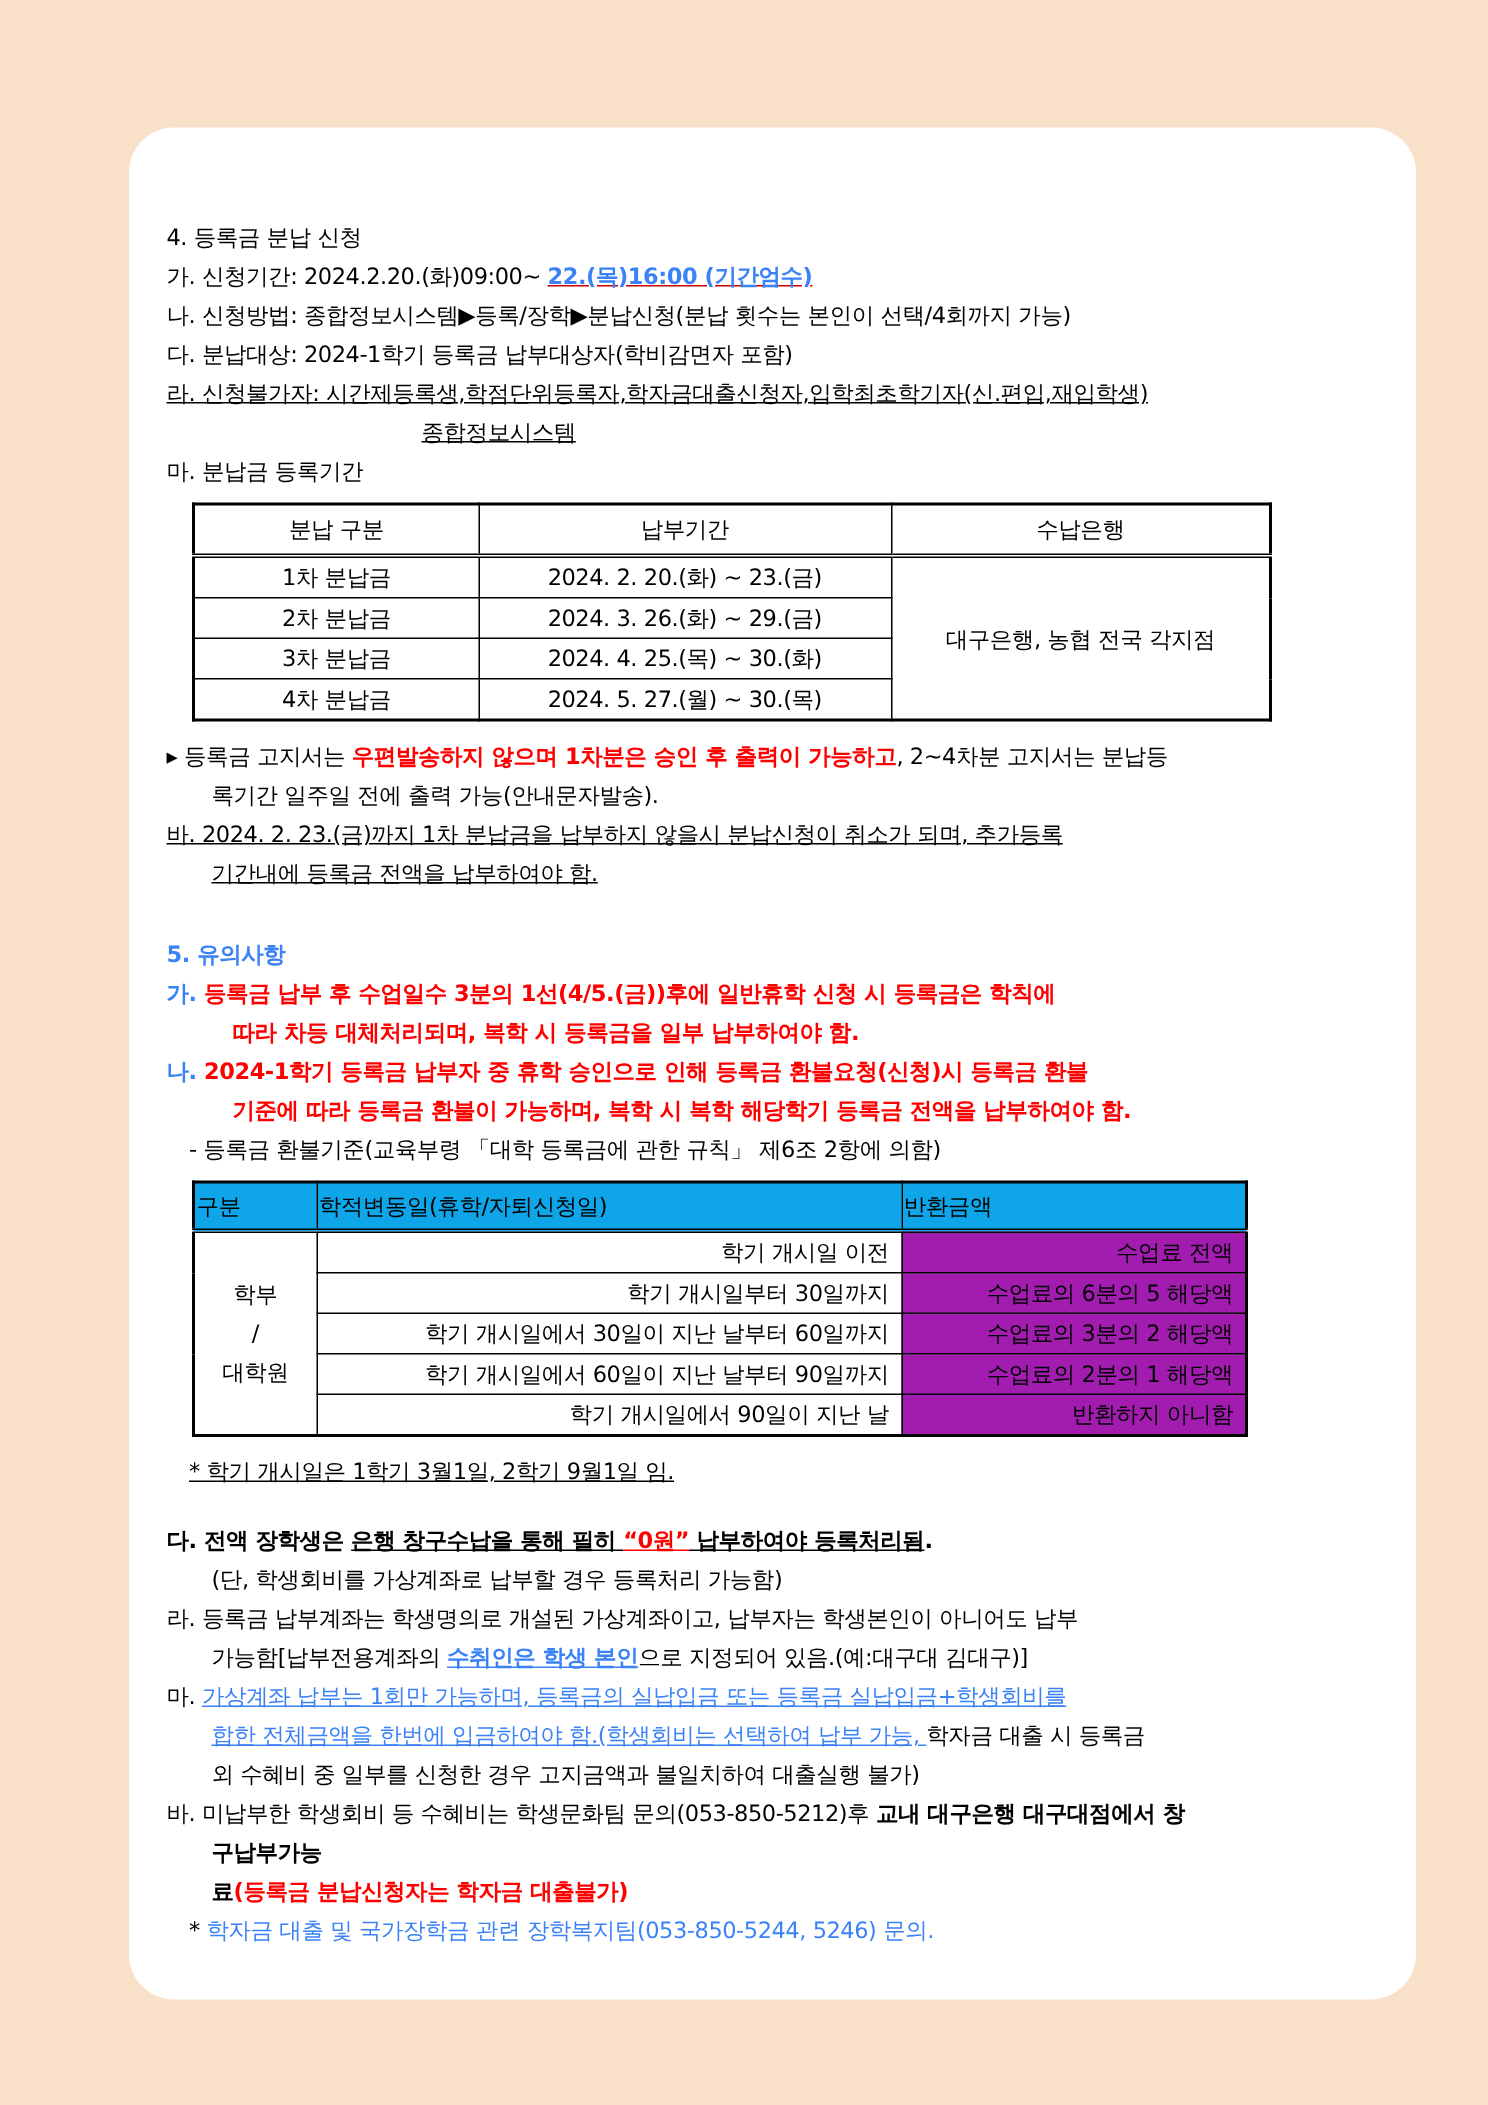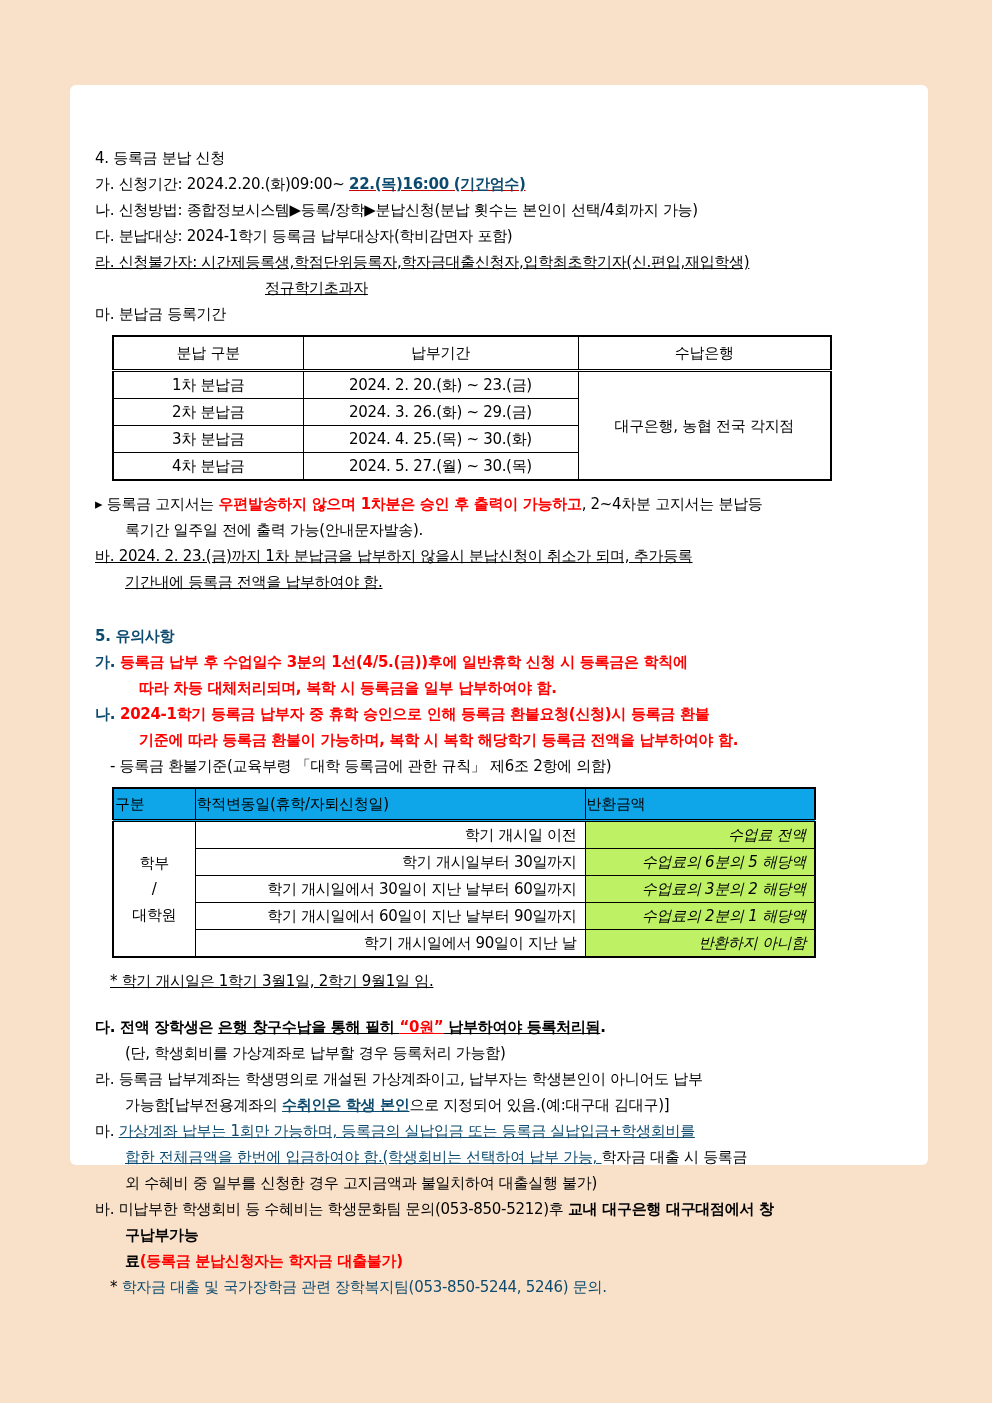--- a/index.html
+++ b/index.html
@@ -10,9 +10,9 @@
     position:relative;
   }
   .card{
-    position:absolute;left:70px;top:85px;
-    width:858px;height:1080px;
-    background:#FFFFFF;border-radius:6px;
+    position:absolute;left:86px;top:85px;
+    width:858px;height:1248px;
+    background:#FFFFFF;border-radius:30px;
   }
   .content{
     padding:60px 18px 0 25px;

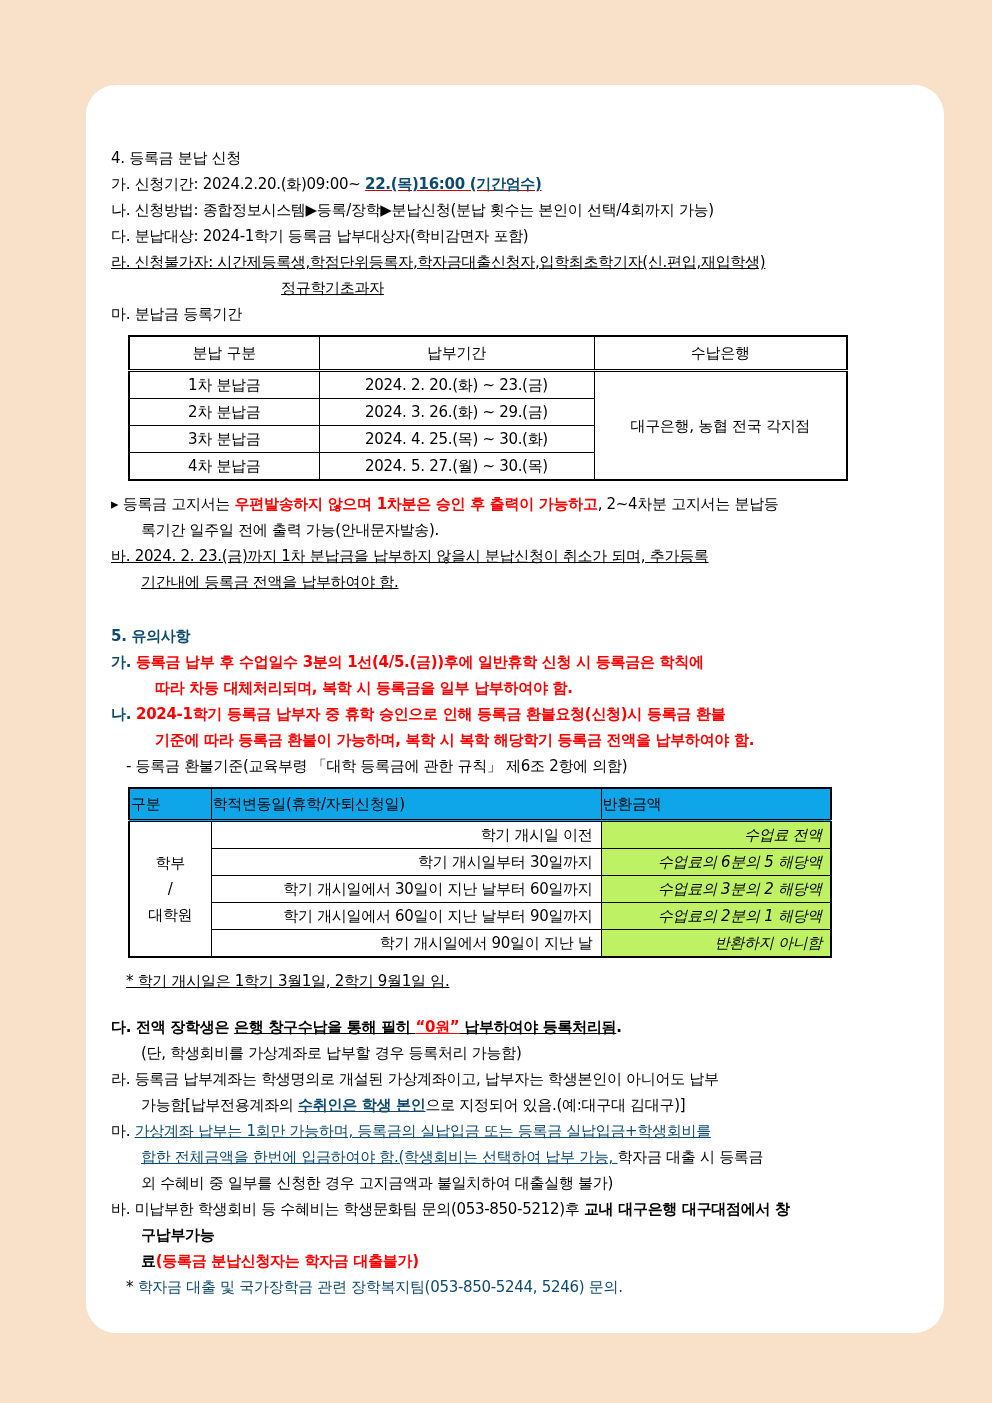--- a/index.html
+++ b/index.html
@@ -26,7 +26,7 @@
   .ind-s{padding-left:15px;}
   .bold{font-weight:bold;}
   .red{color:#FF0000;margin-top:48px;}
-  .blue{color:#0c4a6e;}
+  .blue{color:#3b82f6;}
   .u{text-decoration:underline;}
   .u-red{text-decoration:underline;text-decoration-color:#CC0000;}
   .gap-sec{margin-top:28px;}

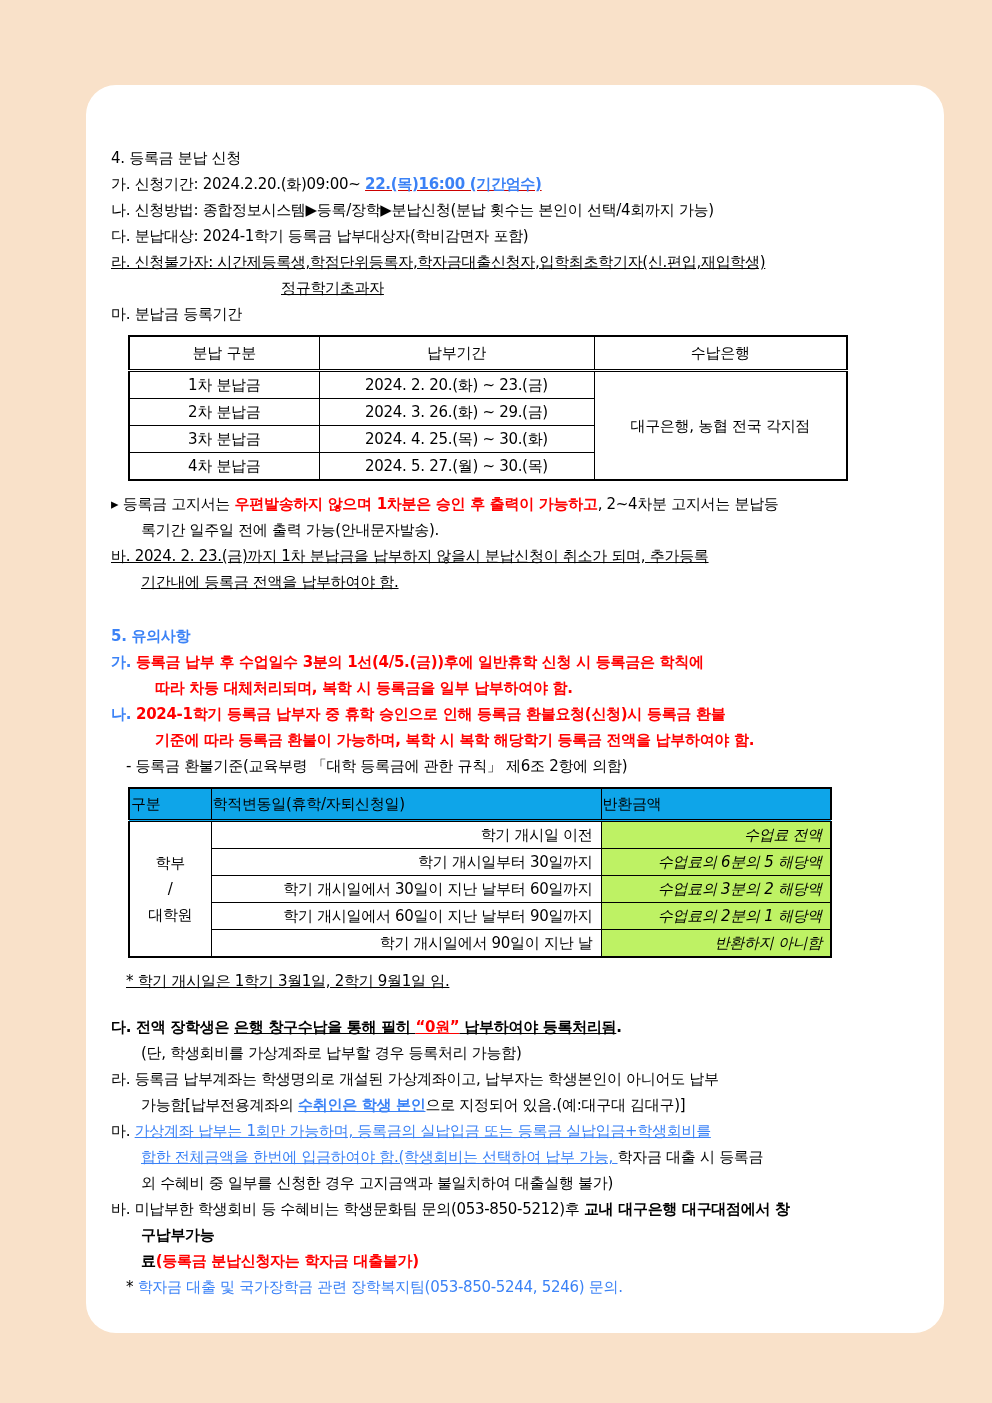--- a/index.html
+++ b/index.html
@@ -57,7 +57,7 @@
     <div class="line"><span>나. 신청방법: 종합정보시스템▶등록/장학▶분납신청(분납 횟수는 본인이 선택/4회까지 가능)</span></div>
     <div class="line"><span>다. 분납대상: 2024-1학기 등록금 납부대상자(학비감면자 포함)</span></div>
     <div class="line"><span class="u">라. 신청불가자: 시간제등록생,학점단위등록자,학자금대출신청자,입학최초학기자(신.편입,재입학생)</span></div>
-    <div class="line ind-big"><span class="u">정규학기초과자</span></div>
+    <div class="line ind-big"><span class="u">종합정보시스템</span></div>
     <div class="line"><span>마. 분납금 등록기간</span></div>
 
     <table class="t1">

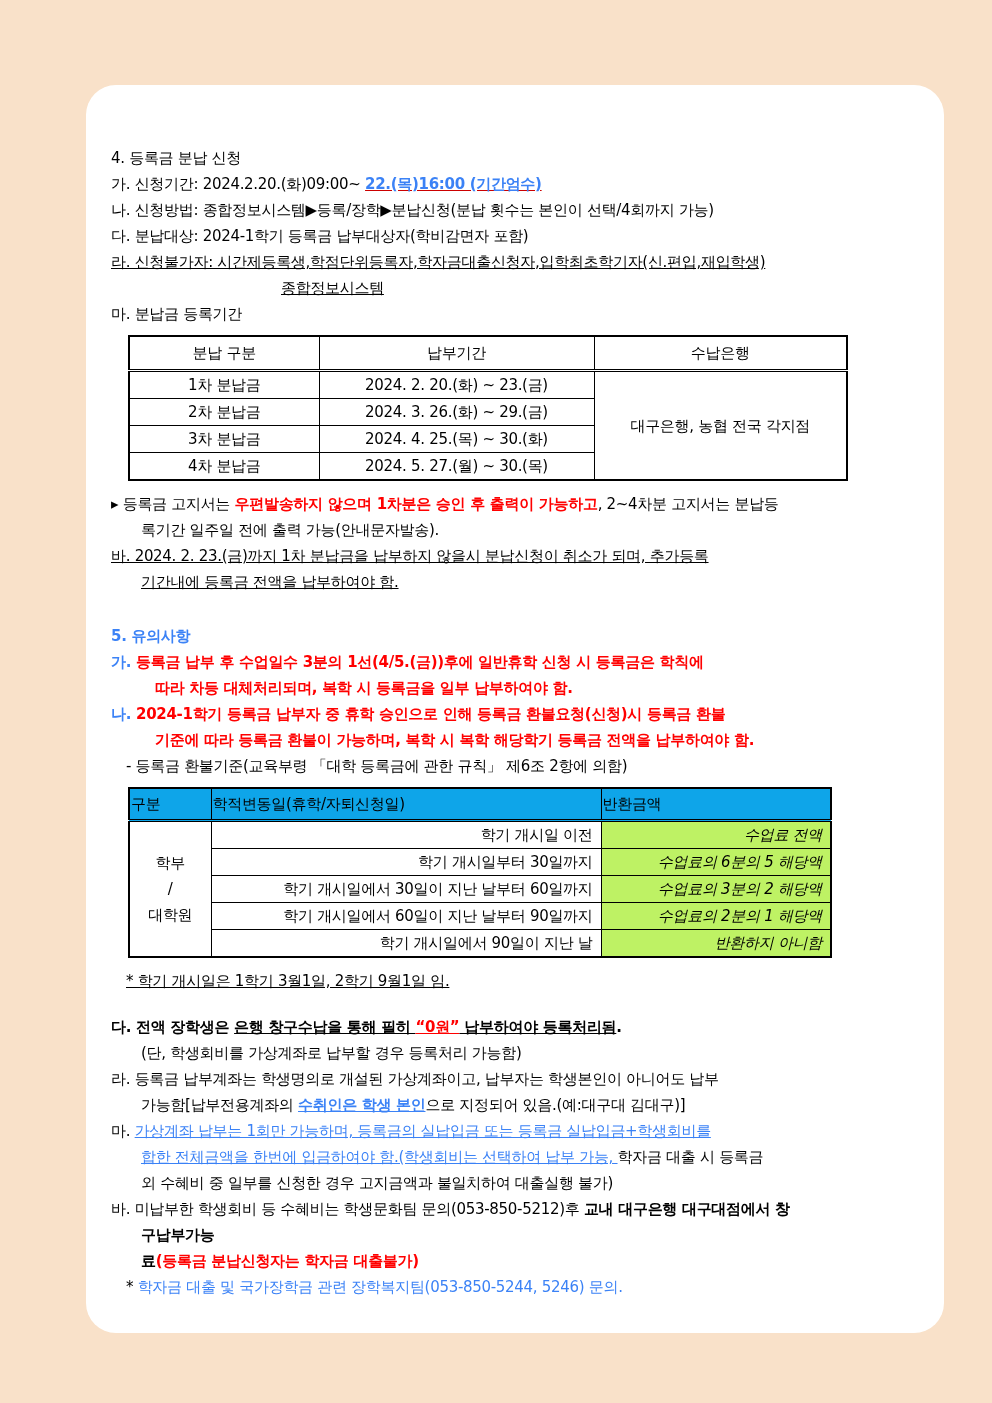--- a/index.html
+++ b/index.html
@@ -44,7 +44,7 @@
   .t2 th{height:28px;text-align:left;background:#0ea5e9;}
   .t2 td{height:26px;padding:0 8px;text-align:right;}
   .t2 td.group{text-align:center;padding:0;background:#fff;}
-  .t2 td.money{background:#bef264;font-style:italic;}
+  .t2 td.money{background:#a21caf;}
 </style>
 </head>
 <body>

